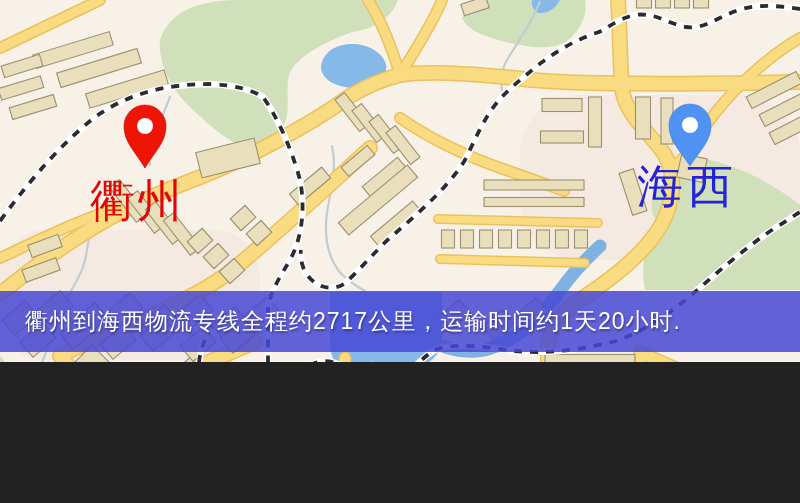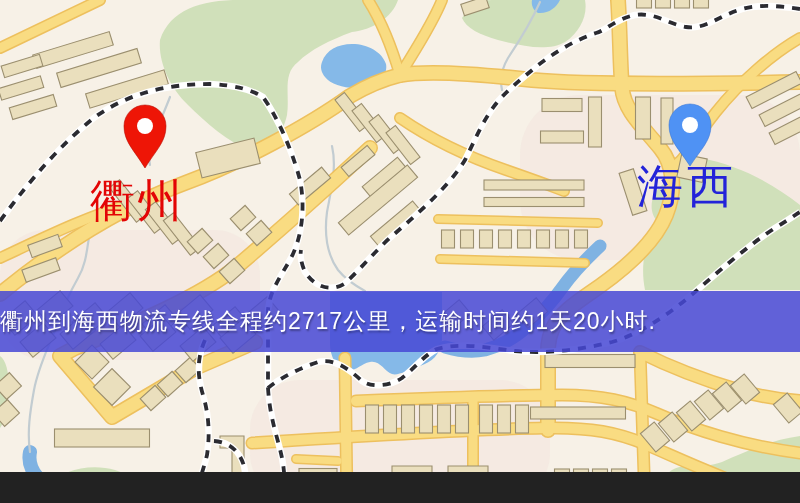--- a/index.html
+++ b/index.html
@@ -3,7 +3,7 @@
 <meta charset="utf-8">
 <style>
   html,body{margin:0;padding:0;background:#222;}
-  #screen{position:relative;width:800px;height:472px;overflow:hidden;
+  #screen{position:relative;width:800px;height:362px;overflow:hidden;
           font-family:"Liberation Sans",sans-serif;background:var(--background,#f7f1e7);}
   #screen svg{position:absolute;left:0;top:0;}
 

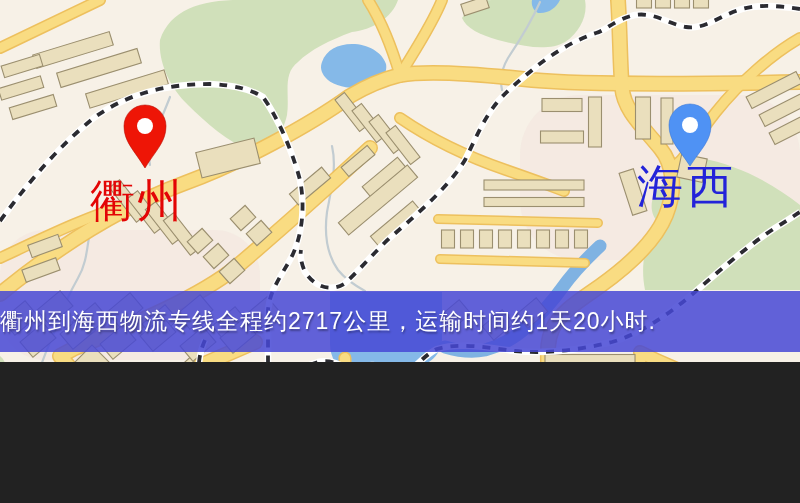--- a/index.html
+++ b/index.html
@@ -26,7 +26,7 @@
 
   #route-banner{position:absolute;left:0;top:291px;width:800px;height:61px;
                 background:var(--banner-bg);display:flex;align-items:center;z-index:5;}
-  #route-banner span{color:var(--banner-text);font-size:23px;
+  #route-banner span{color:var(--banner-text);font-size:23px;padding-left:25px;
                      letter-spacing:1px;text-shadow:1px 2px 2px rgba(0,0,0,.35);
                      font-family:"Liberation Sans",sans-serif;}
 </style>

